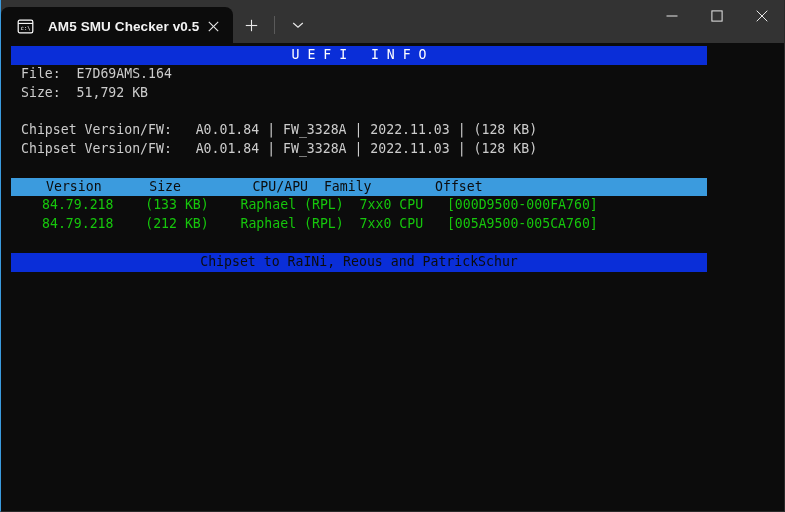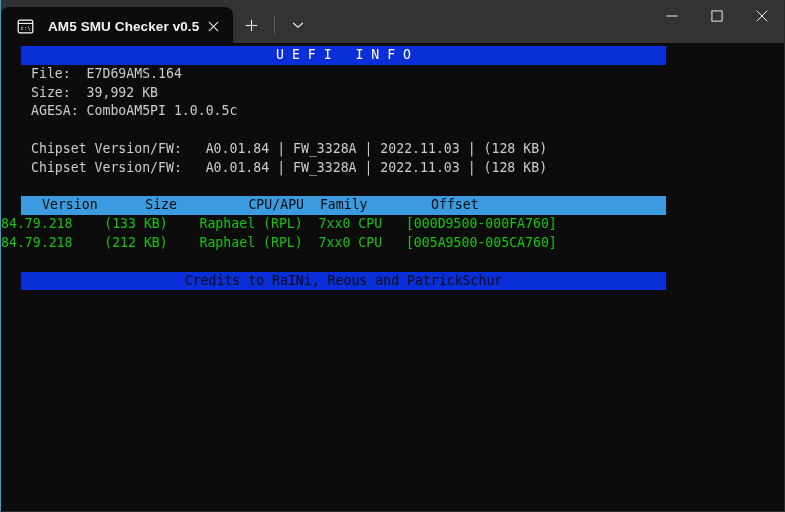--- a/index.html
+++ b/index.html
@@ -131,8 +131,8 @@
     letter-spacing: 0px;
   }
   .bar {
-    margin-left: 20px;
-    width: 645px;
+    margin-left: 10px;
+    width: 696px;
     box-sizing: border-box;
     text-align: center;
   }

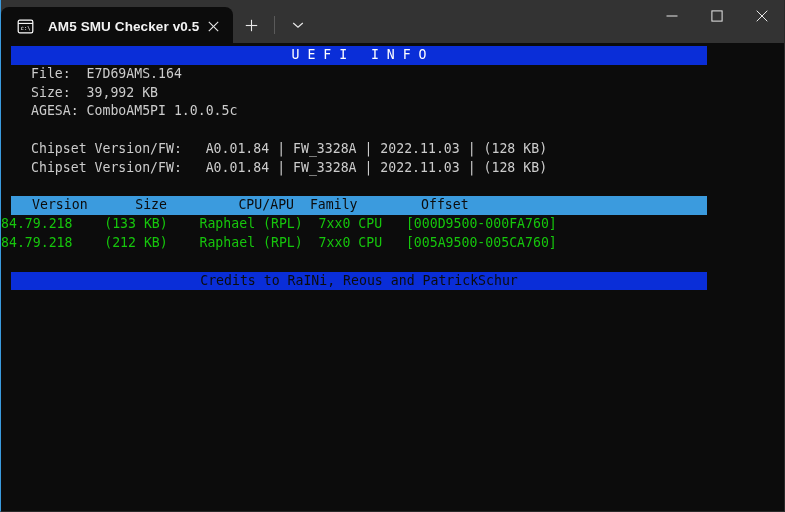--- a/index.html
+++ b/index.html
@@ -150,7 +150,7 @@
     text-align: left;
     padding-left: 21px;
   }
-  .ind { padding-left: 30px; }
+  .ind { padding-left: 20px; }
   .green { color: #16c60c; }
   .spacer { height: 18.8px; }
 </style>

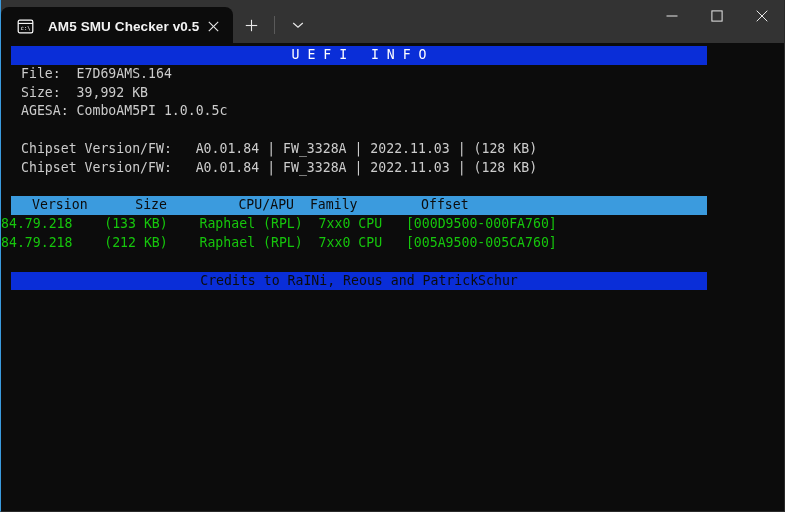--- a/index.html
+++ b/index.html
@@ -231,7 +231,7 @@
     <div class="row bar bar-title">U E F I   I N F O</div>
 
     <div class="row ind">File:  E7D69AMS.164</div>
-    <div class="row ind">Size:  39,992 KB</div>
+    <div class="row ind">Size:  51,792 KB</div>
     <div class="row ind">AGESA: ComboAM5PI 1.0.0.5c</div>
 
     <div class="row spacer"></div>

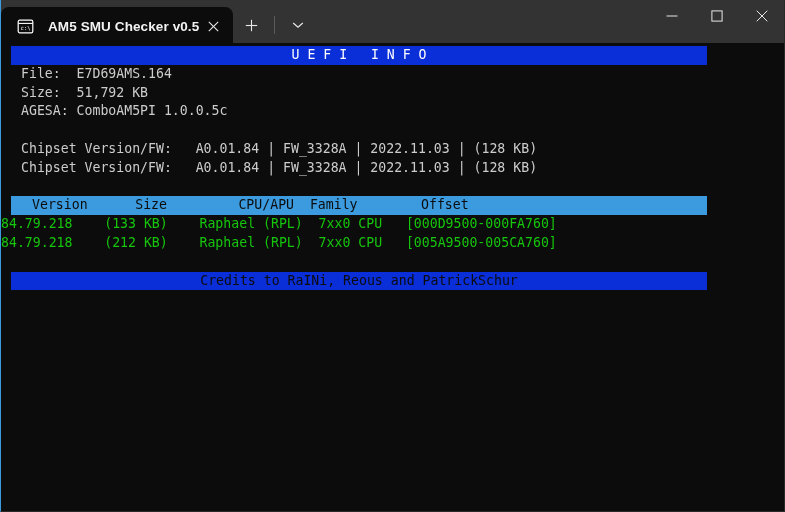--- a/index.html
+++ b/index.html
@@ -232,7 +232,6 @@
 
     <div class="row ind">File:  E7D69AMS.164</div>
     <div class="row ind">Size:  51,792 KB</div>
-    <div class="row ind">AGESA: ComboAM5PI 1.0.0.5c</div>
 
     <div class="row spacer"></div>
 

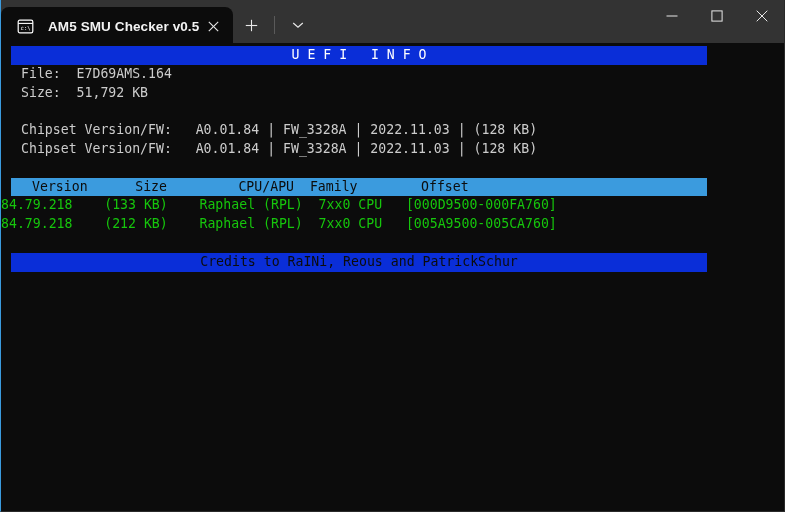--- a/index.html
+++ b/index.html
@@ -148,7 +148,7 @@
     background: #3b9bde;
     color: #0c0c0c;
     text-align: left;
-    padding-left: 21px;
+    padding-left: 35px;
   }
   .ind { padding-left: 20px; }
   .green { color: #16c60c; }

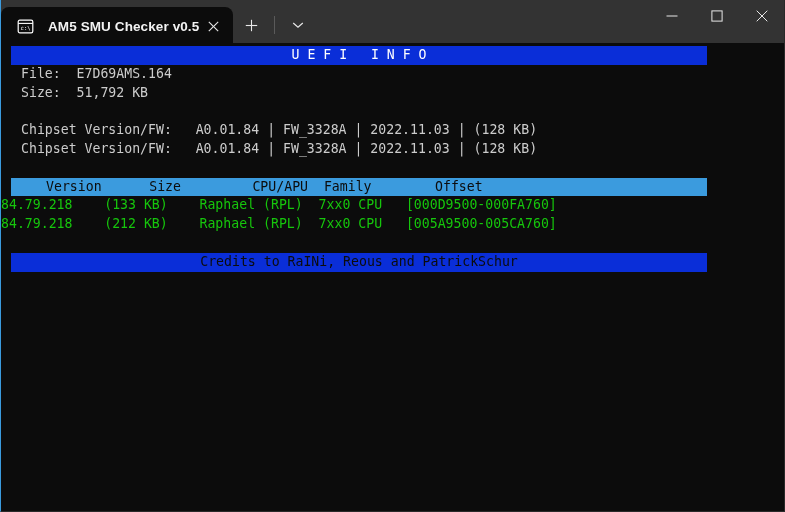--- a/index.html
+++ b/index.html
@@ -151,7 +151,7 @@
     padding-left: 35px;
   }
   .ind { padding-left: 20px; }
-  .green { color: #16c60c; }
+  .green { color: #16c60c; padding-left: 41px; }
   .spacer { height: 18.8px; }
 </style>
 </head>

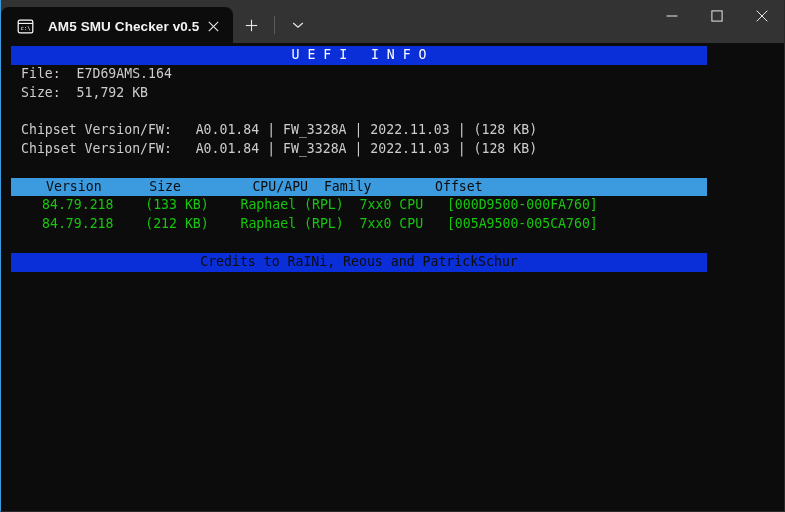--- a/index.html
+++ b/index.html
@@ -247,7 +247,7 @@
 
     <div class="row spacer"></div>
 
-    <div class="row bar bar-credits">Credits to RaINi, Reous and PatrickSchur</div>
+    <div class="row bar bar-credits">Chipset to RaINi, Reous and PatrickSchur</div>
 
   </div>
 </div>

